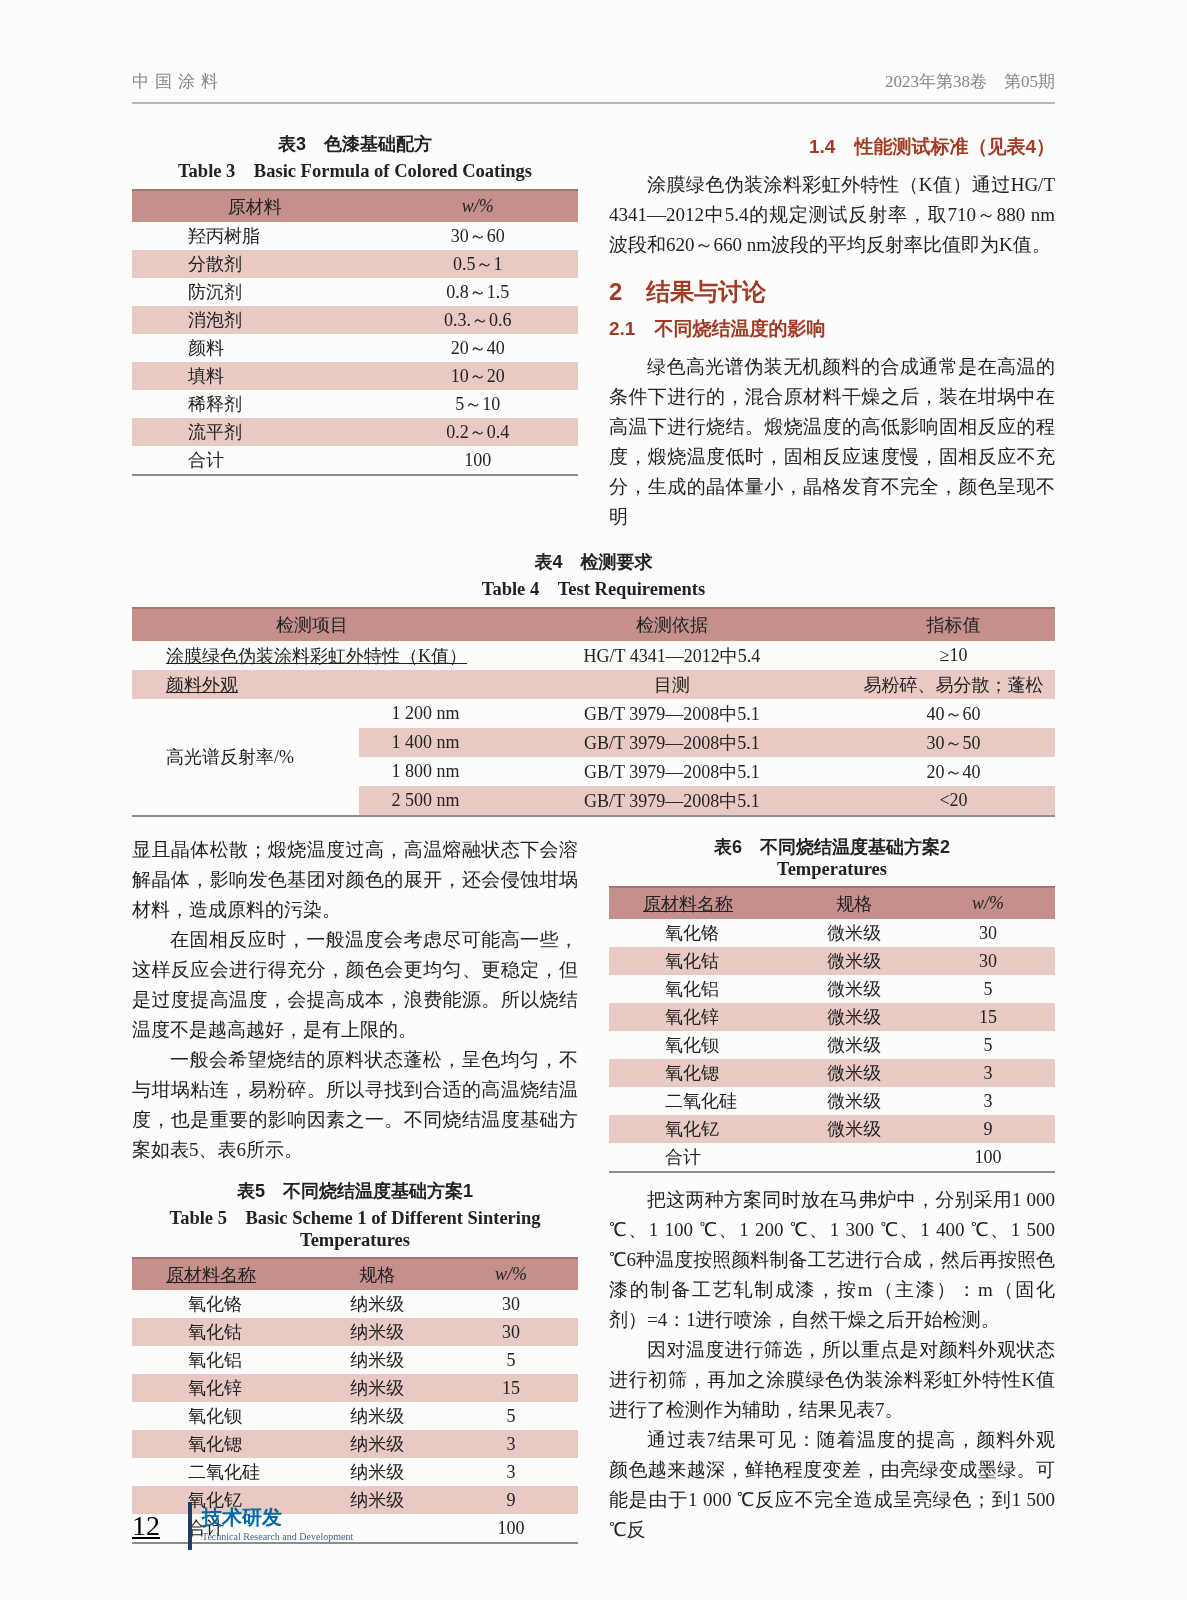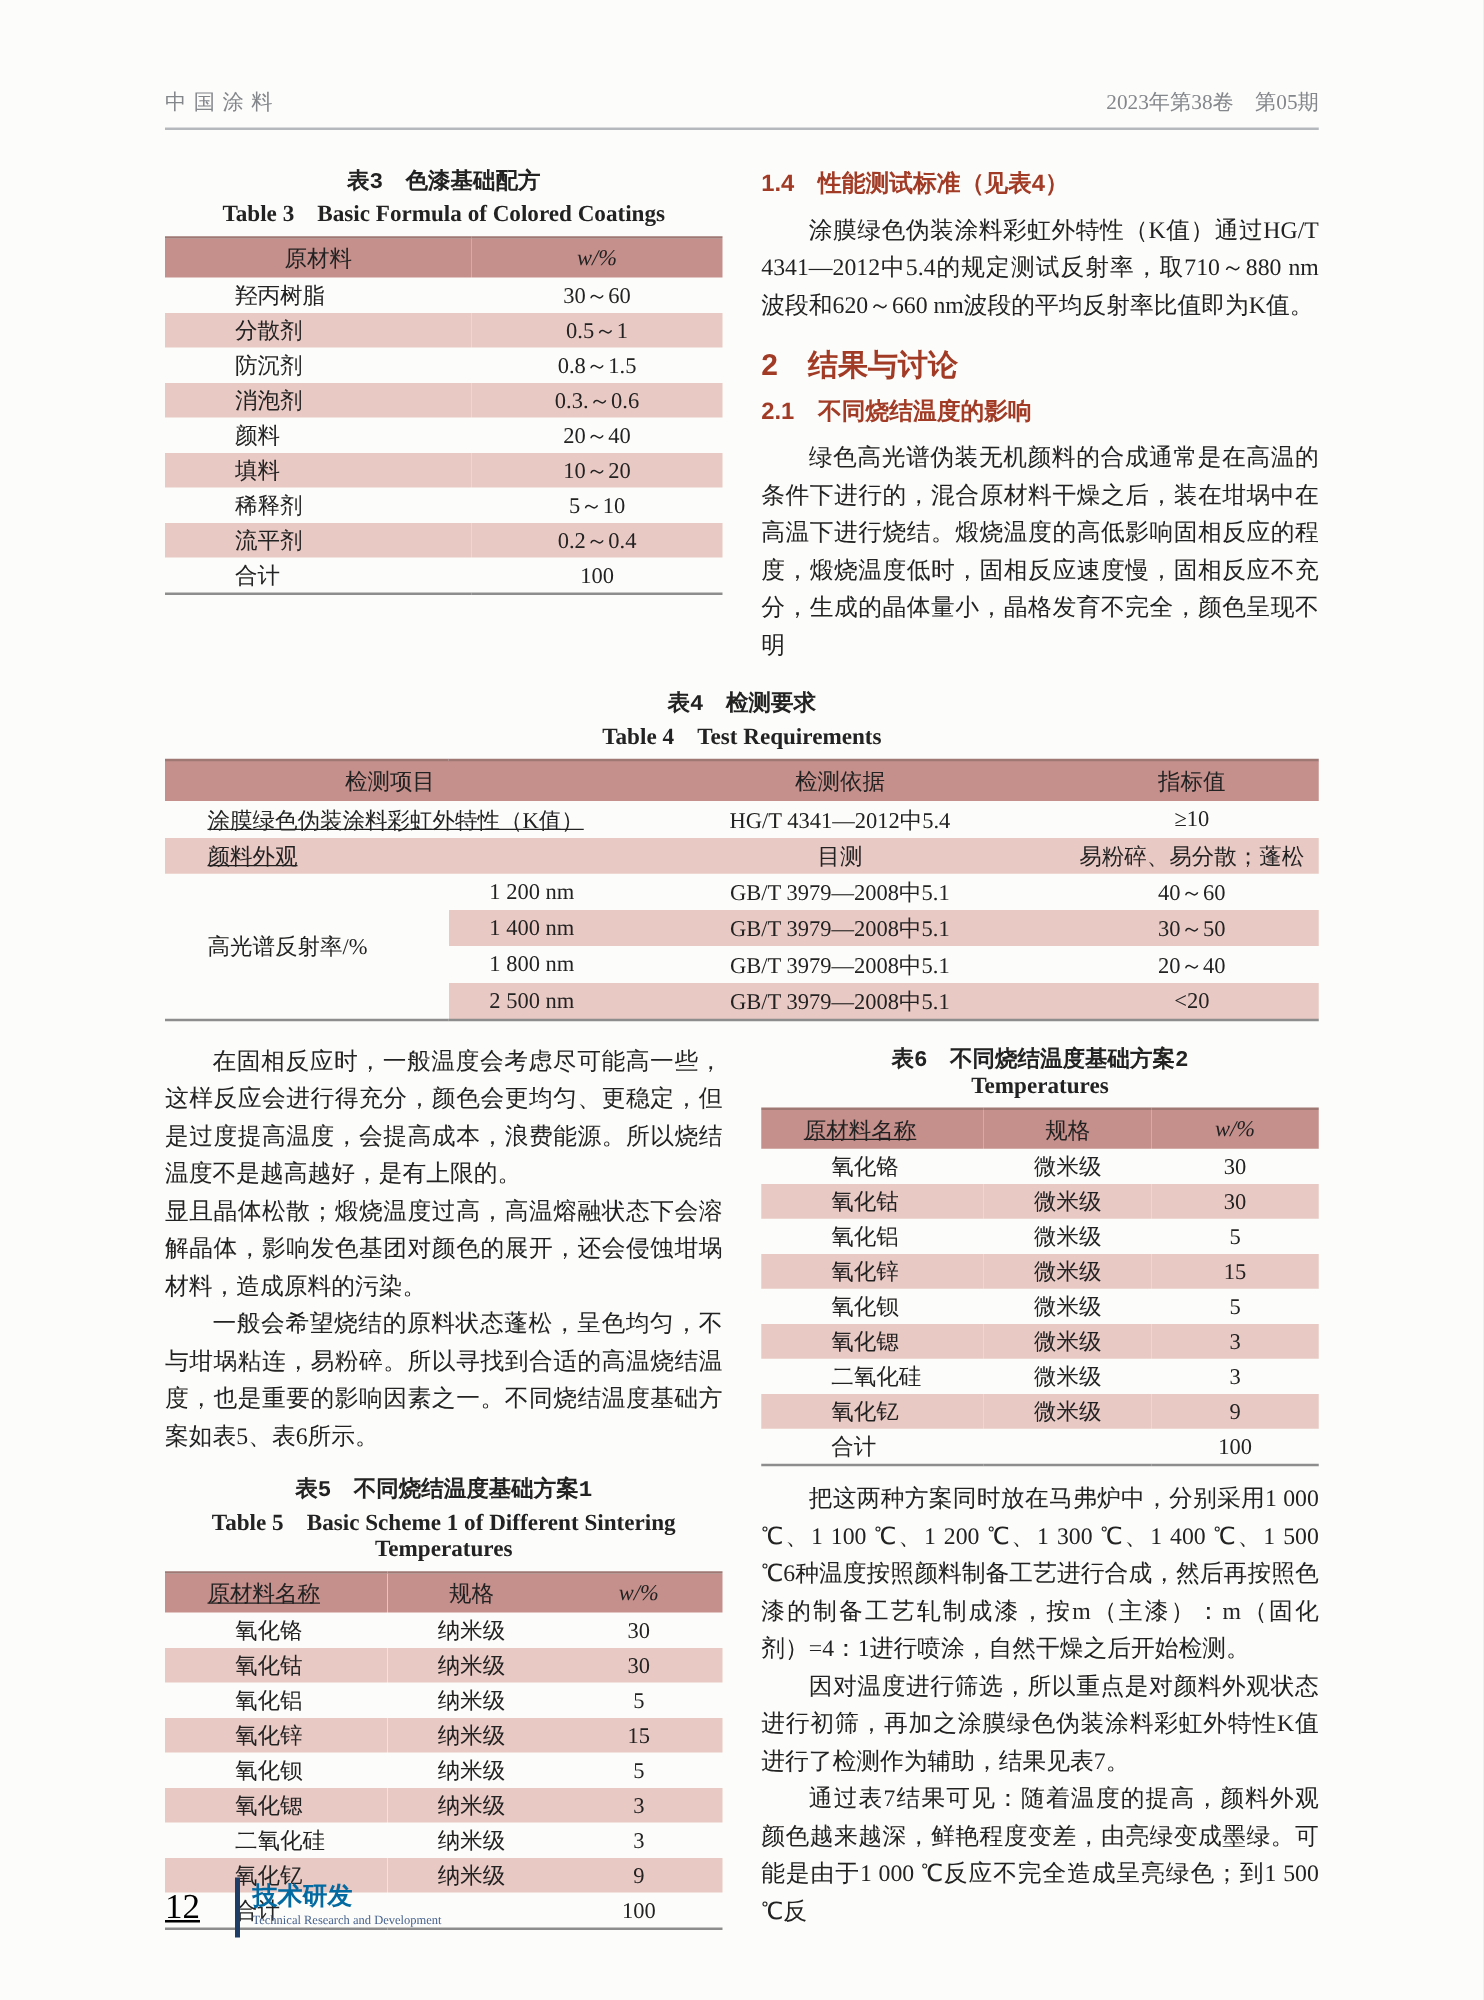--- a/index.html
+++ b/index.html
@@ -29,7 +29,7 @@
   .h21{font-size:19px;margin:6px 0 10px;}
 
   
-  .caption-zh{font-family:Liberation Mono, monospace;font-weight:bold;font-size:18px;text-align:center;margin:0;}
+  .caption-zh{font-family:Liberation Sans, sans-serif;font-weight:bold;font-size:18px;text-align:center;margin:0;}
   .caption-en{font-family:"Liberation Serif",serif;font-weight:bold;font-size:18.5px;text-align:center;margin:2px 0 6px;}
 
   

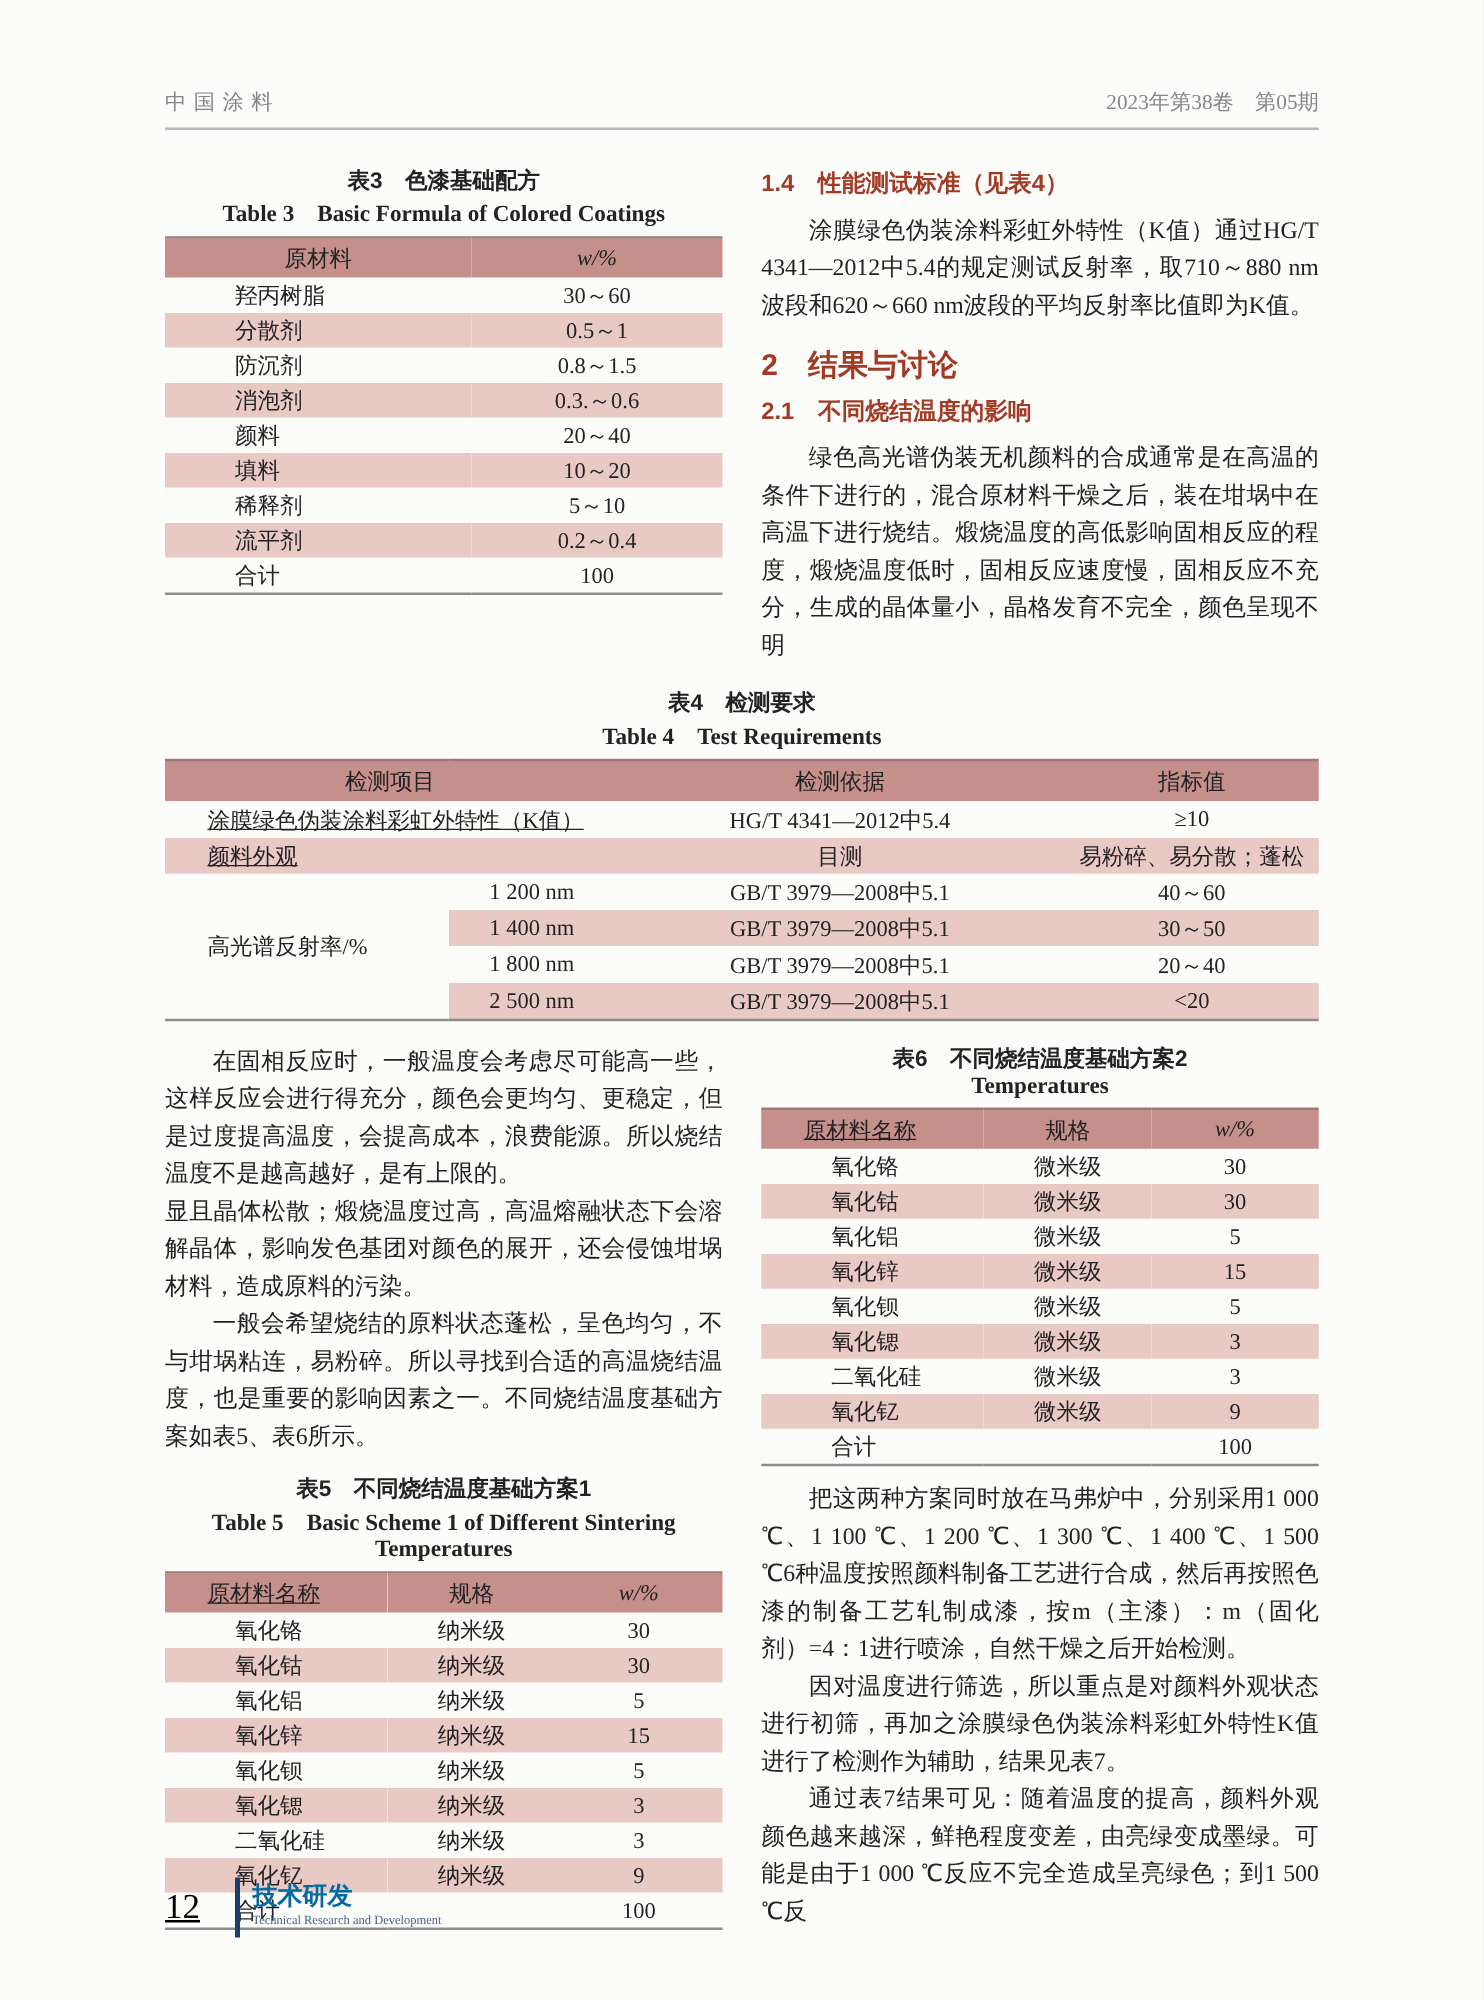--- a/index.html
+++ b/index.html
@@ -24,7 +24,7 @@
 
   
   .h-red{color:#a23b26;font-family:"Liberation Sans",sans-serif;font-weight:bold;margin:0;}
-  .h14{font-size:19px;margin:2px 0 10px;}
+  .h14{font-size:19px;margin:2px 0 10px;text-align:right;}
   .h2{font-size:24px;margin:16px 0 8px;}
   .h21{font-size:19px;margin:6px 0 10px;}
 

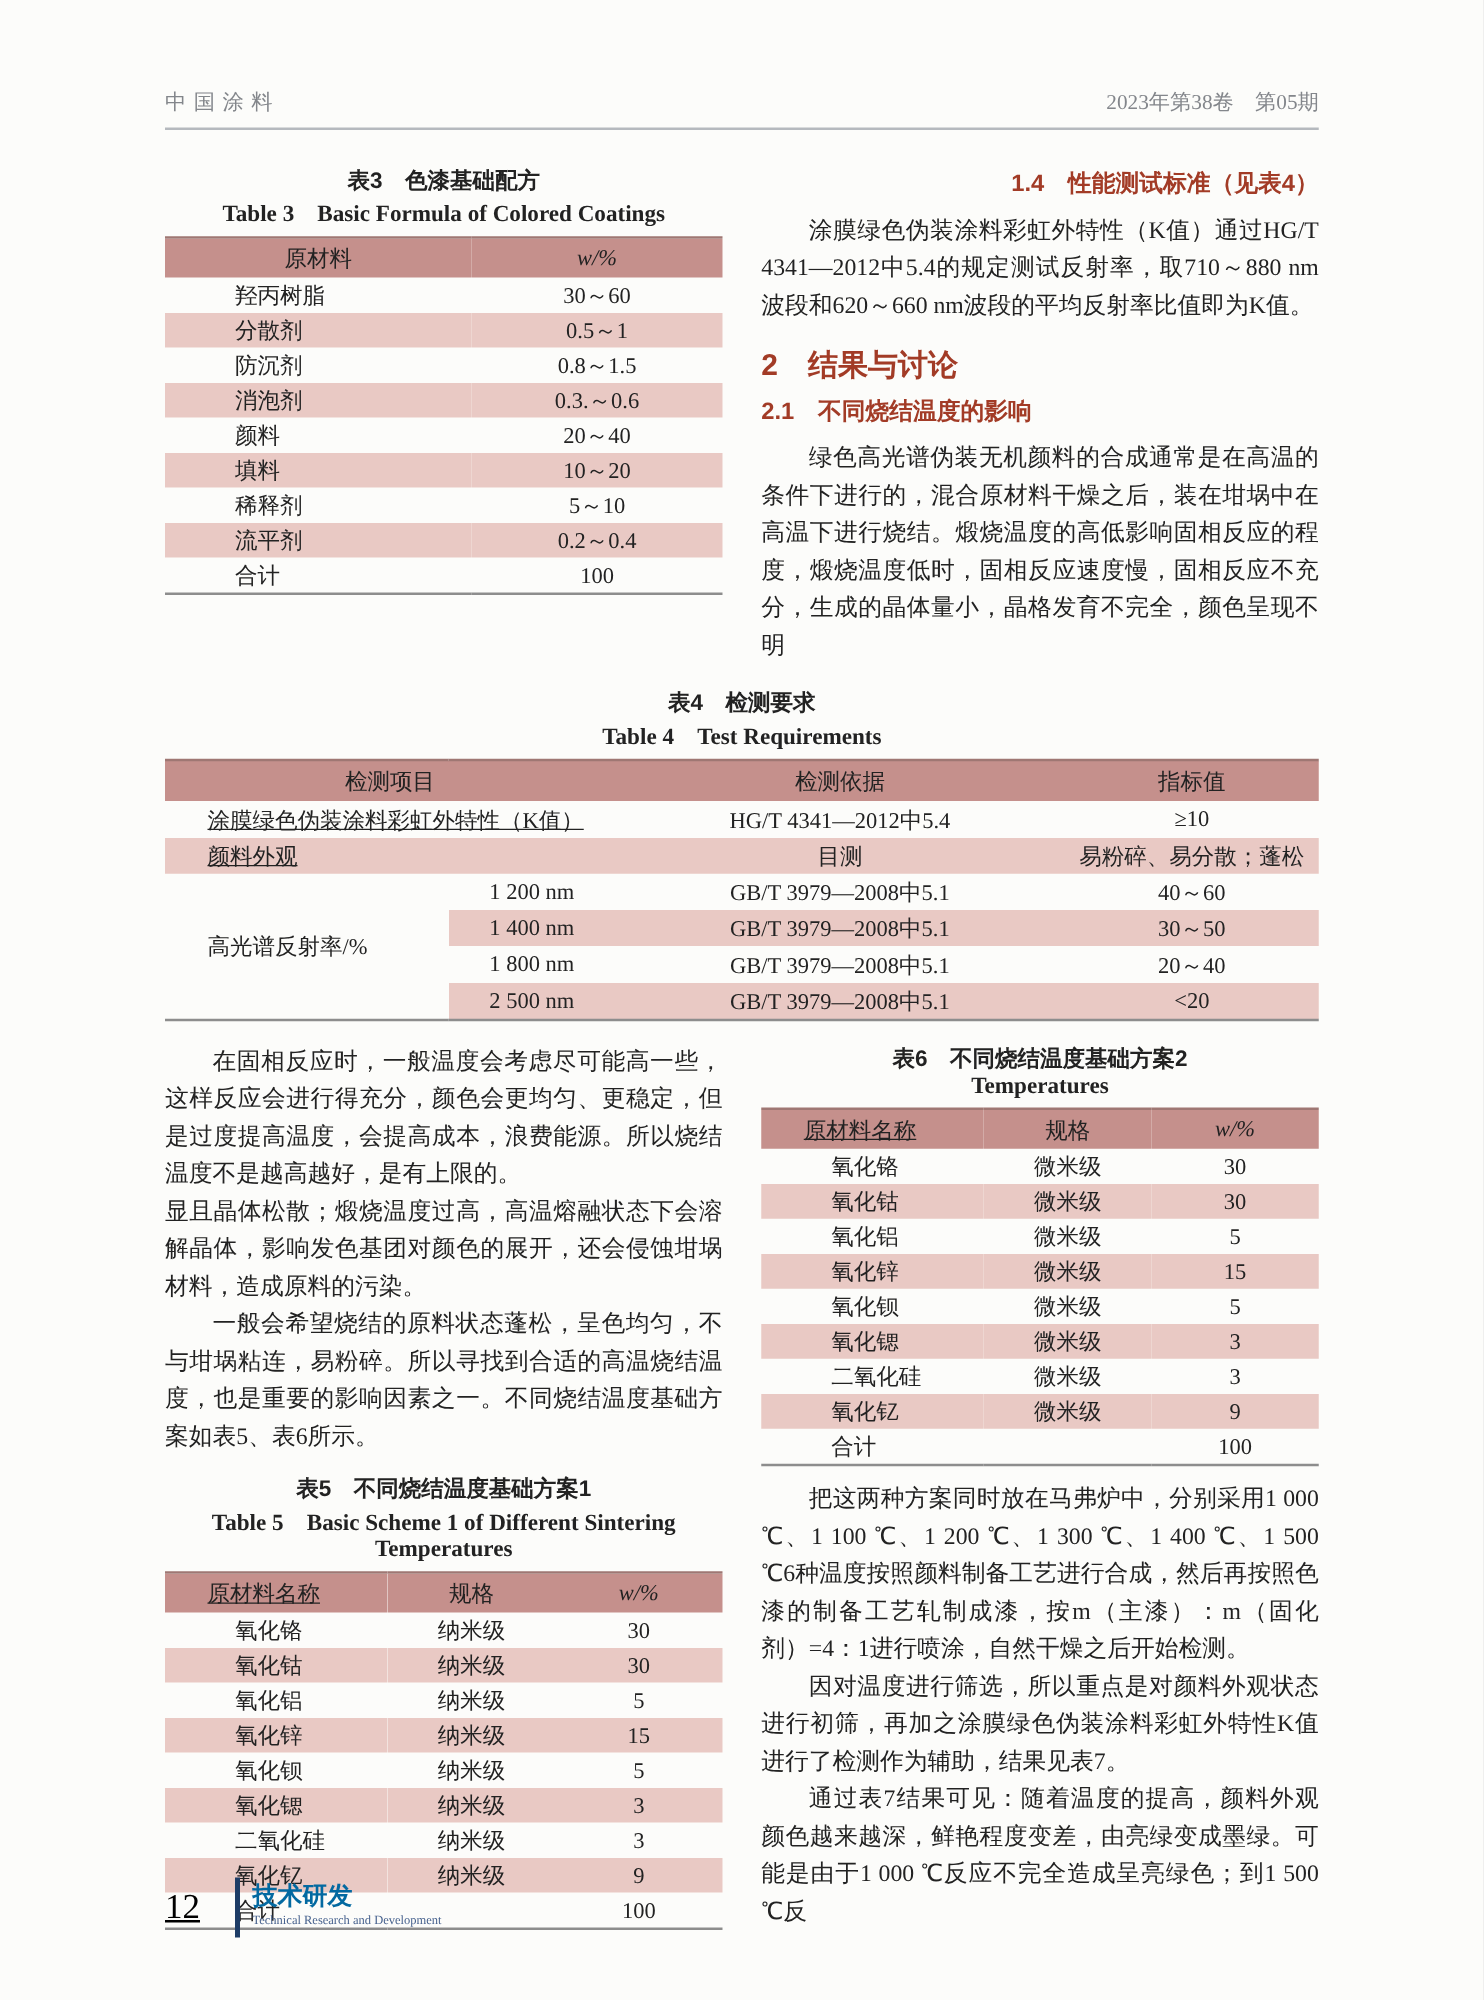--- a/index.html
+++ b/index.html
@@ -186,8 +186,8 @@
     <div class="cols cols-bottom">
 
       <div class="col">
+        <p class="para">显且晶体松散；煅烧温度过高，高温熔融状态下会溶解晶体，影响发色基团对颜色的展开，还会侵蚀坩埚材料，造成原料的污染。</p>
         <p class="para indent">在固相反应时，一般温度会考虑尽可能高一些，这样反应会进行得充分，颜色会更均匀、更稳定，但是过度提高温度，会提高成本，浪费能源。所以烧结温度不是越高越好，是有上限的。</p>
-        <p class="para">显且晶体松散；煅烧温度过高，高温熔融状态下会溶解晶体，影响发色基团对颜色的展开，还会侵蚀坩埚材料，造成原料的污染。</p>
         <p class="para indent">一般会希望烧结的原料状态蓬松，呈色均匀，不与坩埚粘连，易粉碎。所以寻找到合适的高温烧结温度，也是重要的影响因素之一。不同烧结温度基础方案如表5、表6所示。</p>
 
         <div style="margin-top:14px;">

